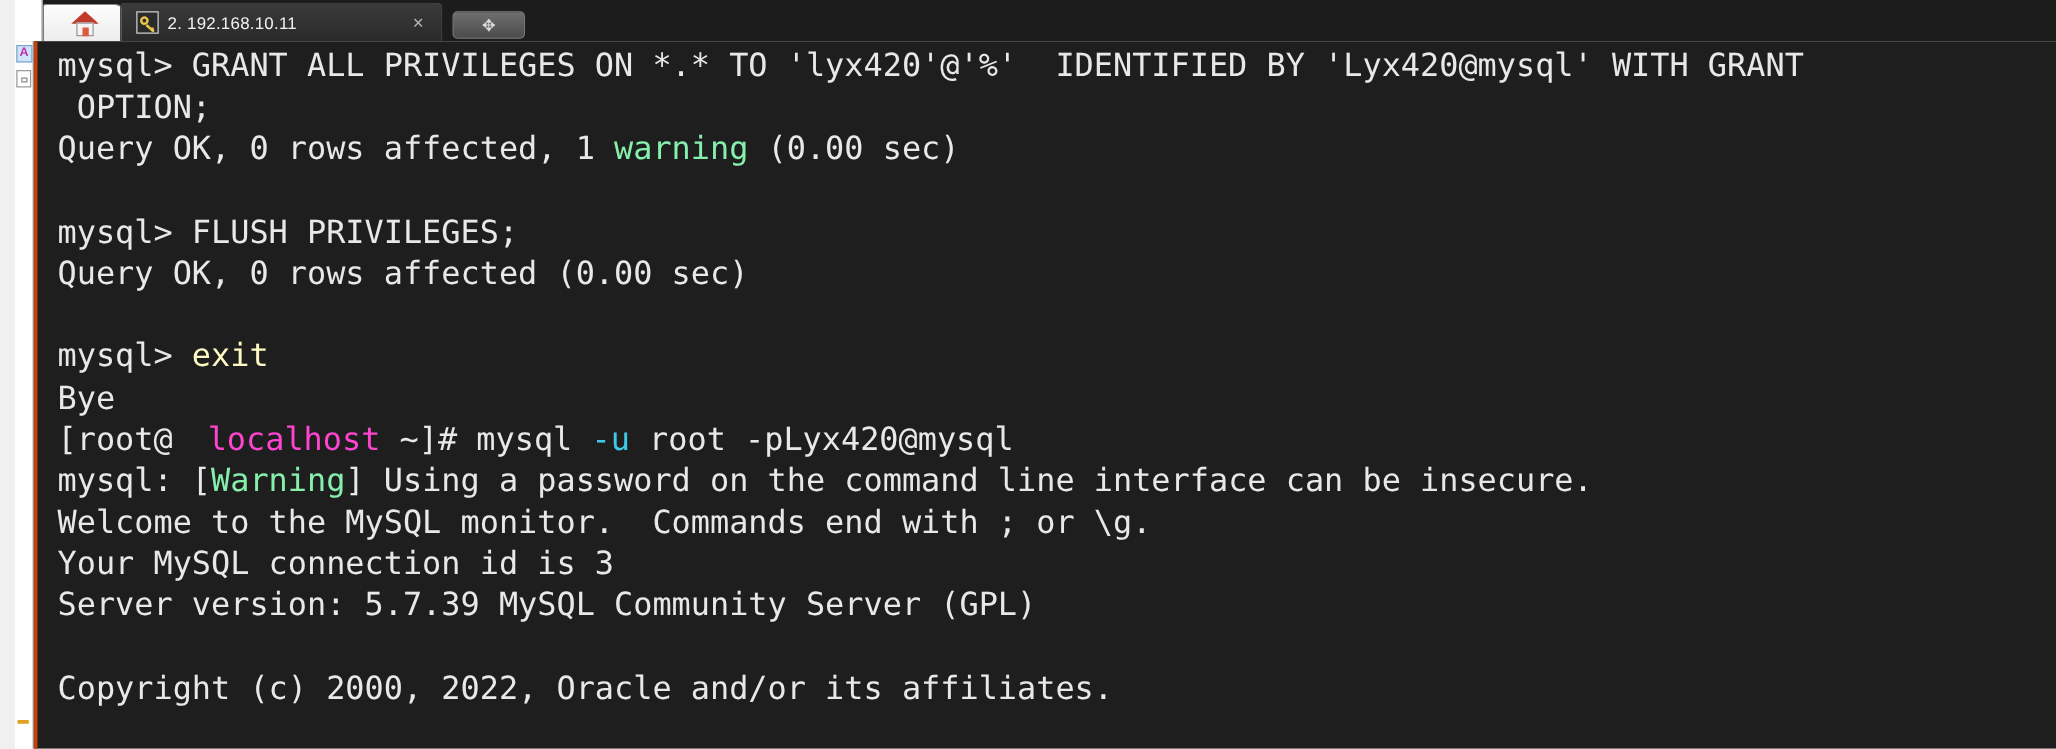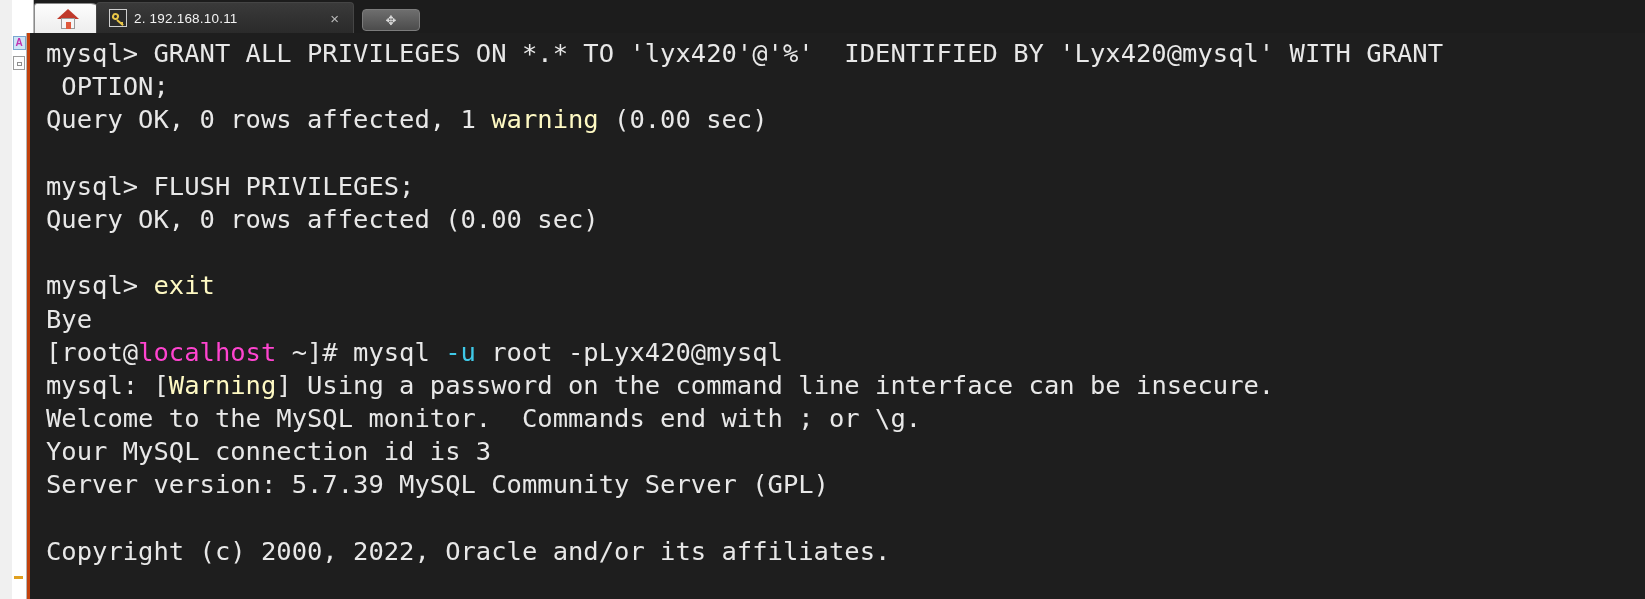--- a/index.html
+++ b/index.html
@@ -265,7 +265,7 @@
     height: 33.2px;
   }
   .c-white   { color: #e8e8e8; }
-  .c-yellow  { color: #fef9c3; }
+  .c-yellow  { color: #86efac; }
   .c-magenta { color: #ff44d0; }
   .c-cyan    { color: #3fc9e8; }
   .c-pinkcmd { color: #fef9c3; }

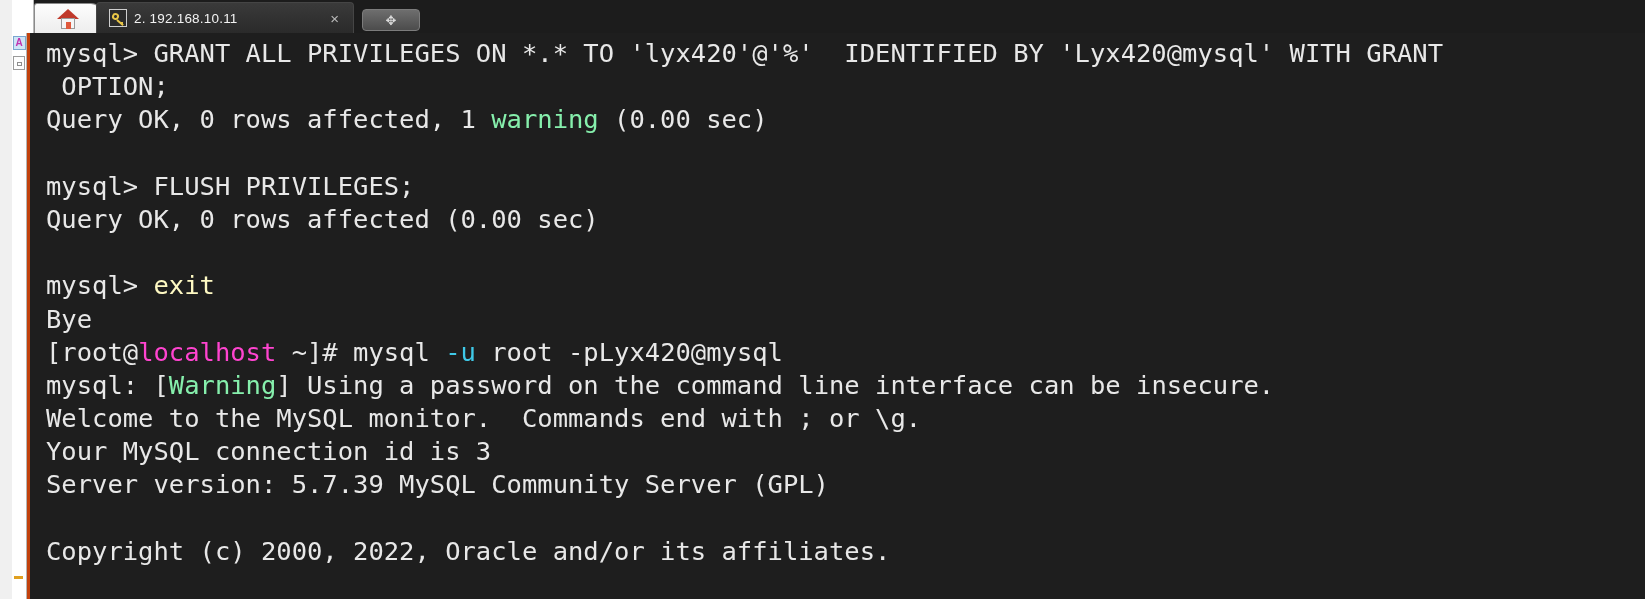--- a/index.html
+++ b/index.html
@@ -266,7 +266,7 @@
   }
   .c-white   { color: #e8e8e8; }
   .c-yellow  { color: #86efac; }
-  .c-magenta { color: #ff44d0; }
+  .c-magenta { color: #ff44d0; margin-left: 28px; }
   .c-cyan    { color: #3fc9e8; }
   .c-pinkcmd { color: #fef9c3; }
 

